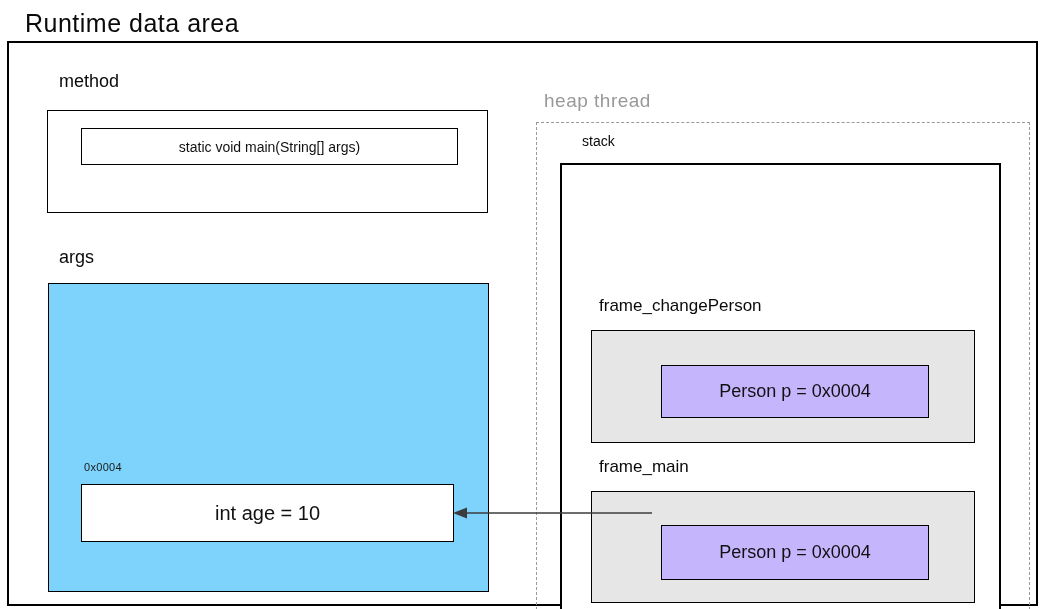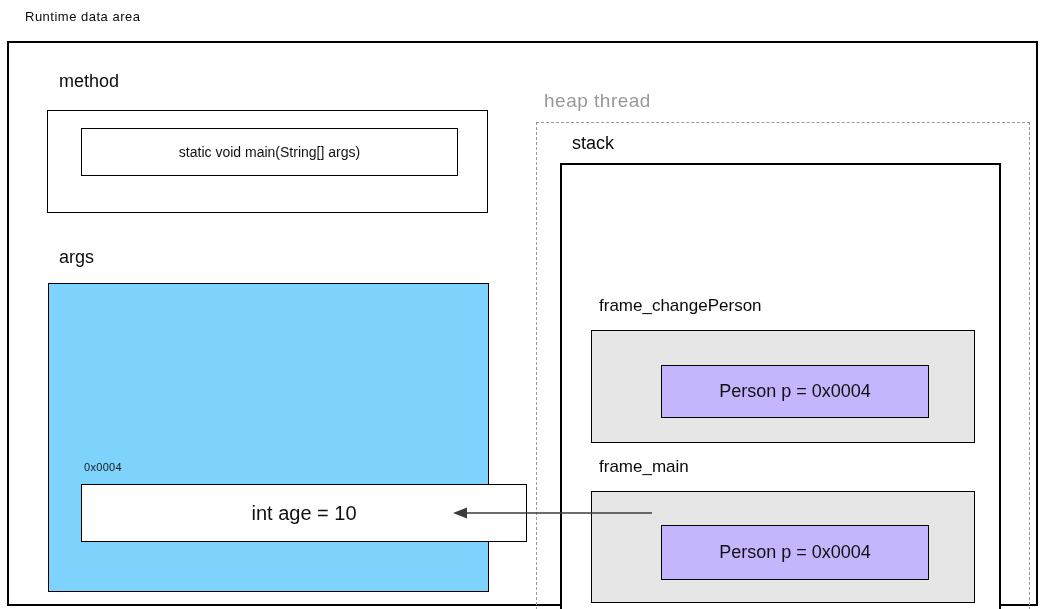--- a/index.html
+++ b/index.html
@@ -22,7 +22,7 @@
 
   .title{
     position:absolute;left:25px;top:9px;
-    font-size:13px;letter-spacing:0.5px;color:#0a0a0a;
+    font-size:25px;letter-spacing:0.5px;color:#0a0a0a;
   }
 
   .outer-box{

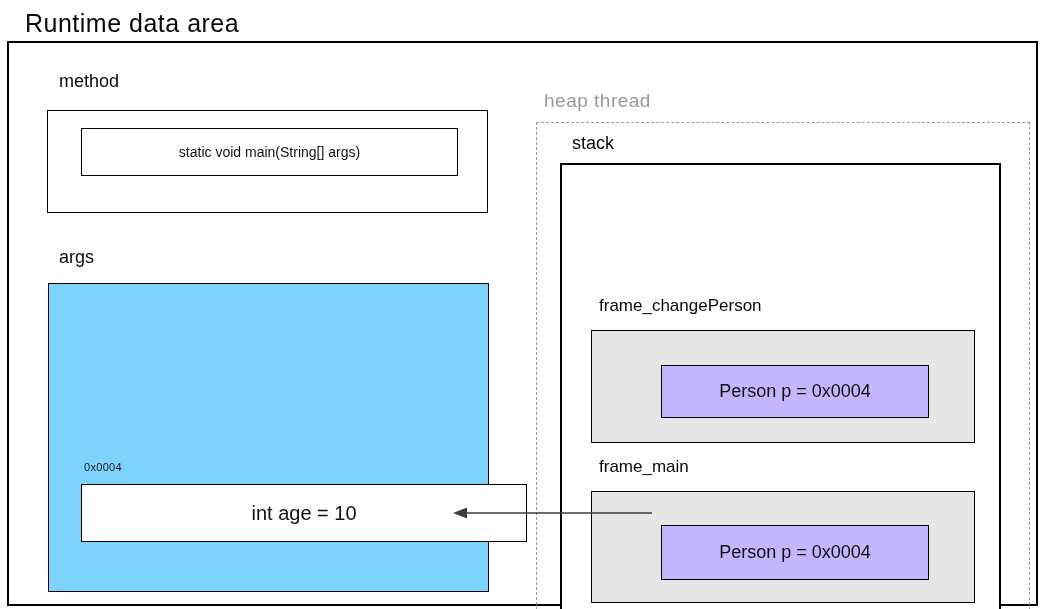--- a/index.html
+++ b/index.html
@@ -40,7 +40,7 @@
     border:1px solid var(--border-color);background:#fff;
   }
   .method-entry{
-    position:absolute;left:33px;width:377px;height:48px;
+    position:absolute;left:33px;width:377px;height:37px;
     border:1px solid var(--border-color);
     display:flex;align-items:center;justify-content:center;
     font-size:14px;background:#fff;white-space:nowrap;

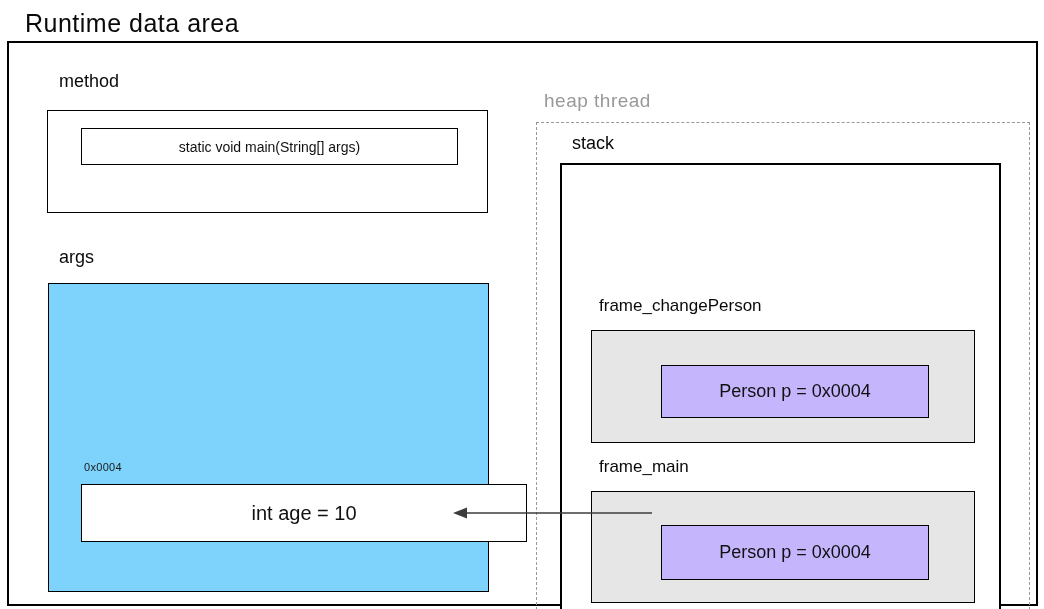--- a/index.html
+++ b/index.html
@@ -72,7 +72,7 @@
     border:1px dashed var(--dashed-color);
   }
   .stack-label{
-    position:absolute;left:35px;top:10px;font-size:18px;color:#0a0a0a;
+    position:absolute;left:45px;top:10px;font-size:14px;color:#0a0a0a;
   }
   .stack-box{
     position:absolute;left:23px;top:40px;width:441px;height:467px;

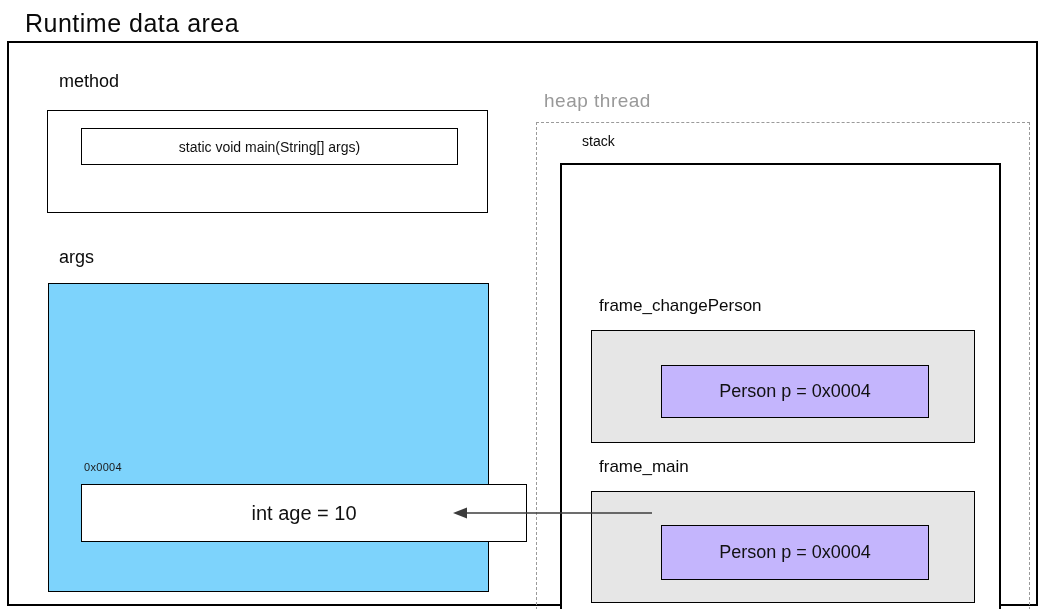--- a/index.html
+++ b/index.html
@@ -57,7 +57,7 @@
     font-size:11px;color:#1a1a1a;letter-spacing:0.3px;
   }
   .int-age-box{
-    position:absolute;left:32px;top:200px;width:446px;height:58px;
+    position:absolute;left:32px;top:200px;width:373px;height:58px;
     border:1px solid var(--border-color);
     display:flex;align-items:center;justify-content:center;
     font-size:20px;background:#fff;white-space:nowrap;

